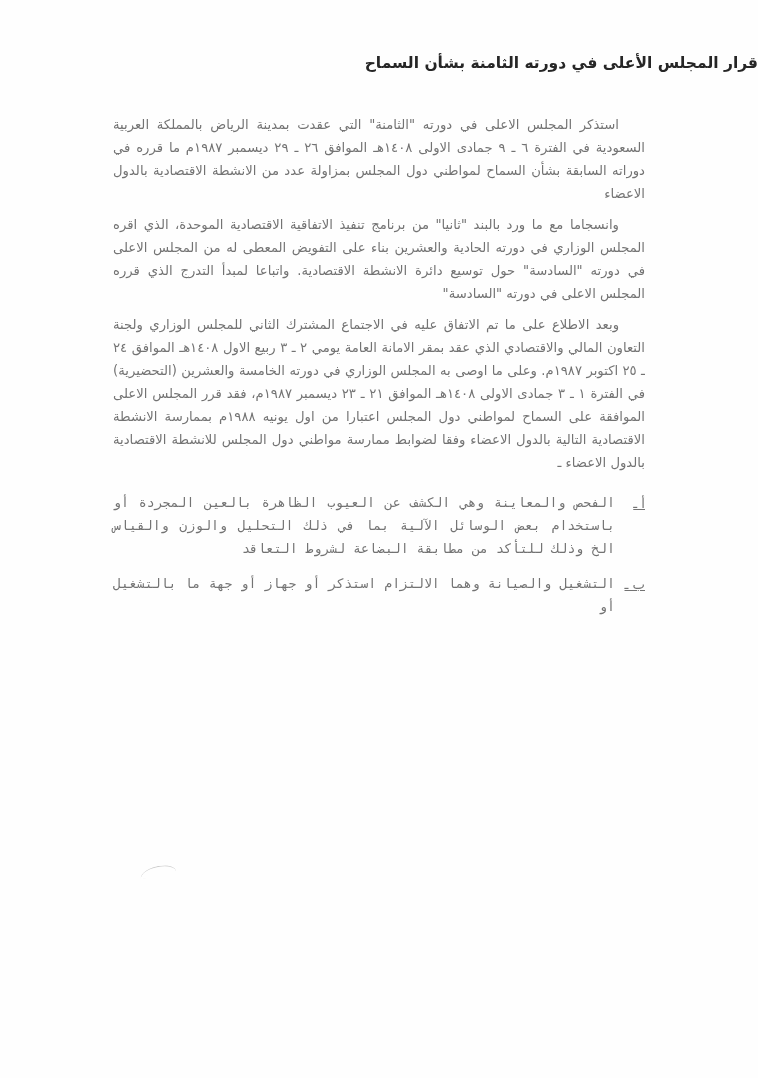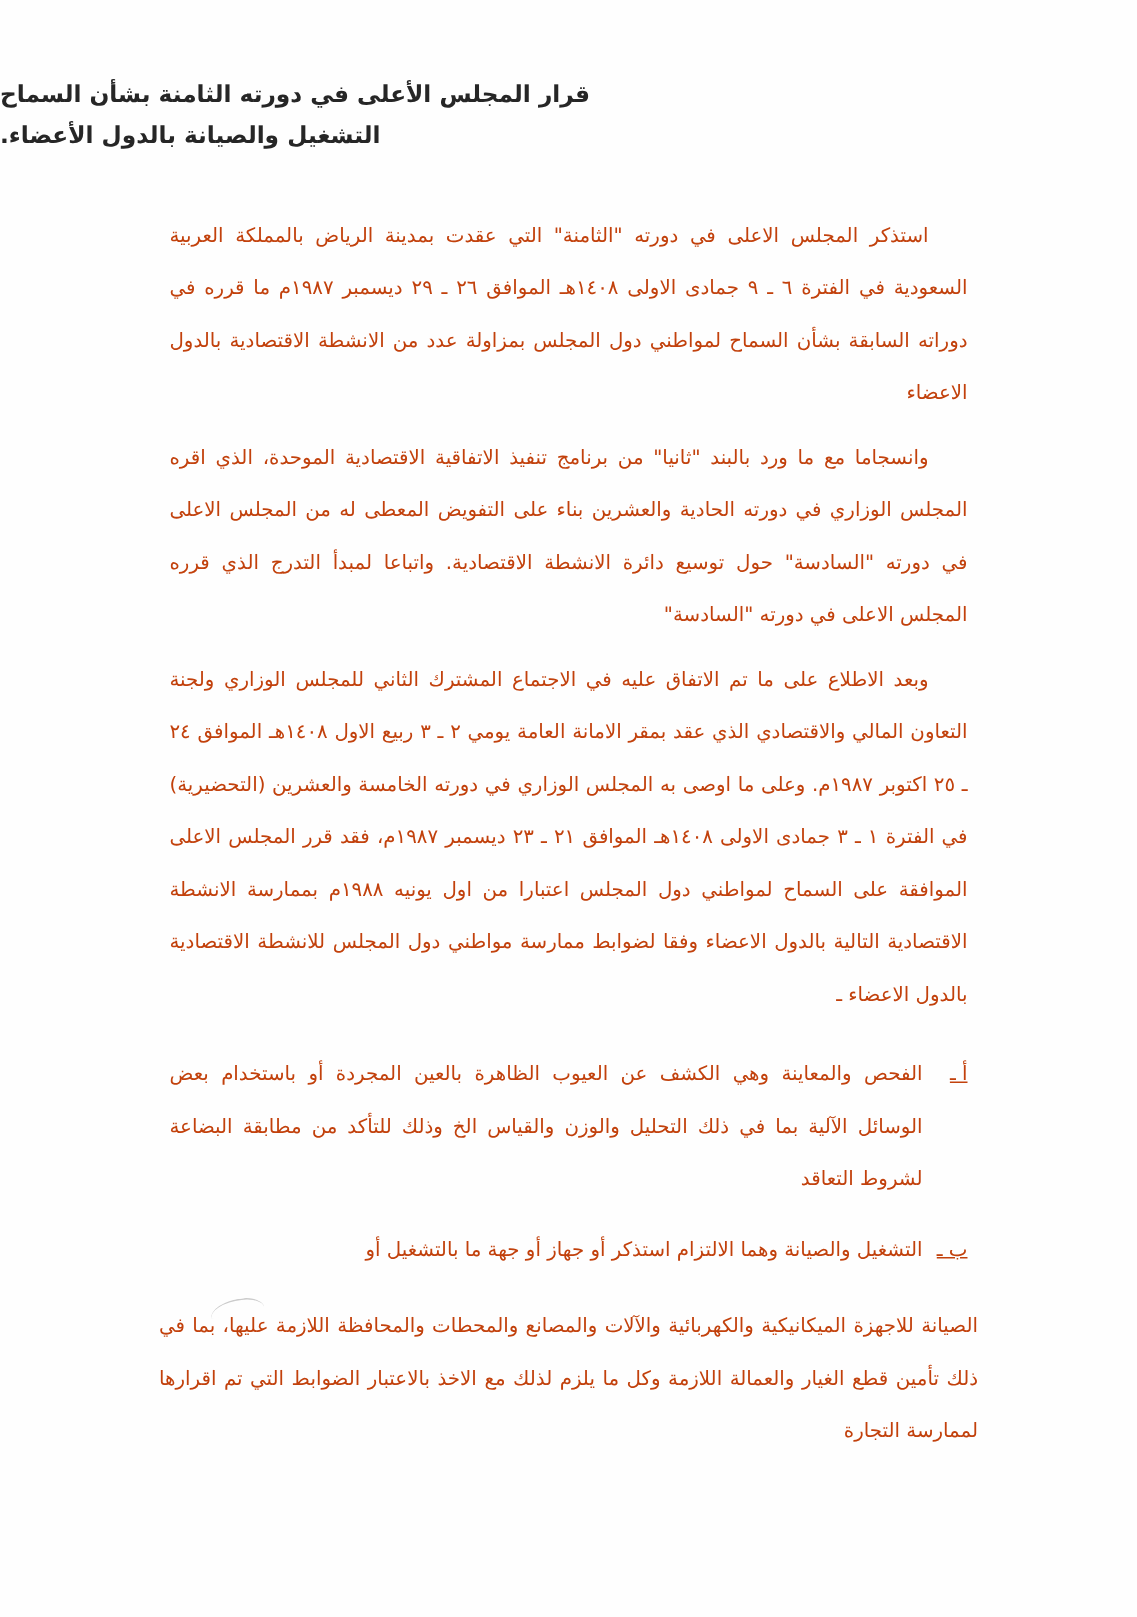--- a/index.html
+++ b/index.html
@@ -22,7 +22,7 @@
   }
   .doc-title {
     padding-top: 50px;
-    text-align: left;
+    text-align: right;
     direction: rtl;
     font-weight: bold;
     font-size: 15.5px;

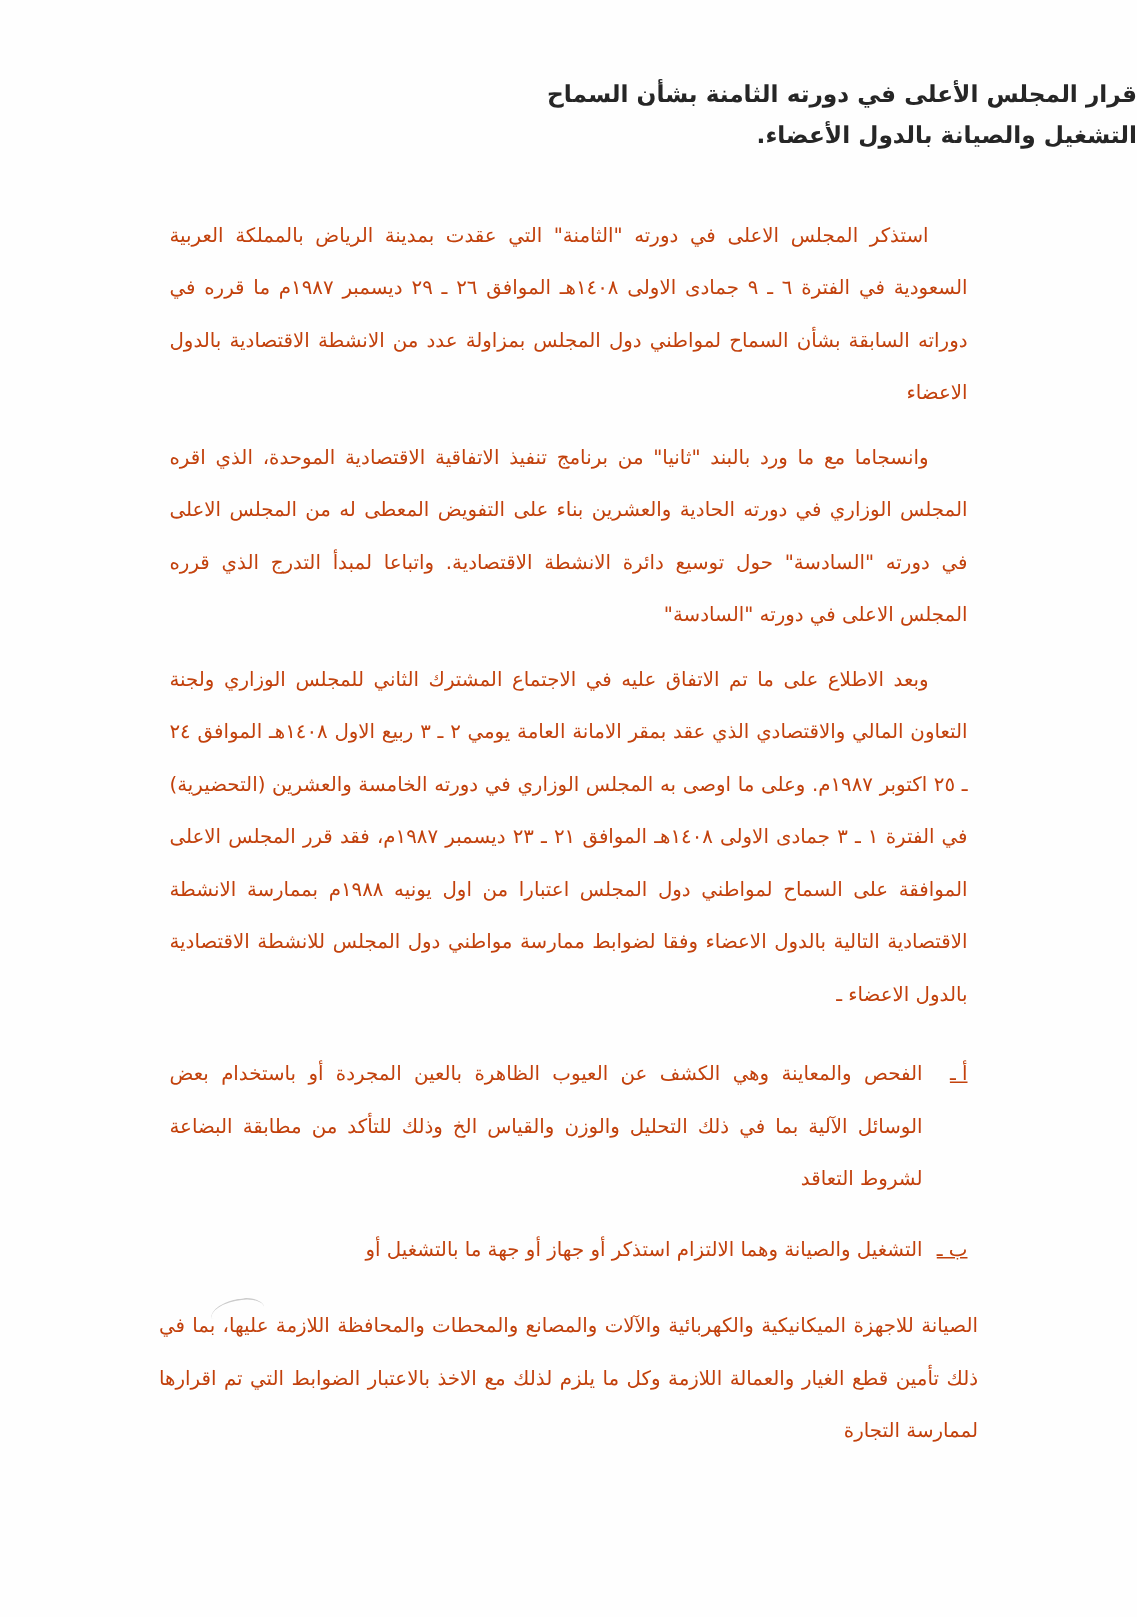--- a/index.html
+++ b/index.html
@@ -85,7 +85,6 @@
 
   <header class="doc-title">
     <span class="title-line">قرار المجلس الأعلى في دورته الثامنة بشأن السماح</span>
-    <span class="title-line">التشغيل والصيانة بالدول الأعضاء.</span>
   </header>
 
   <main class="doc-body">

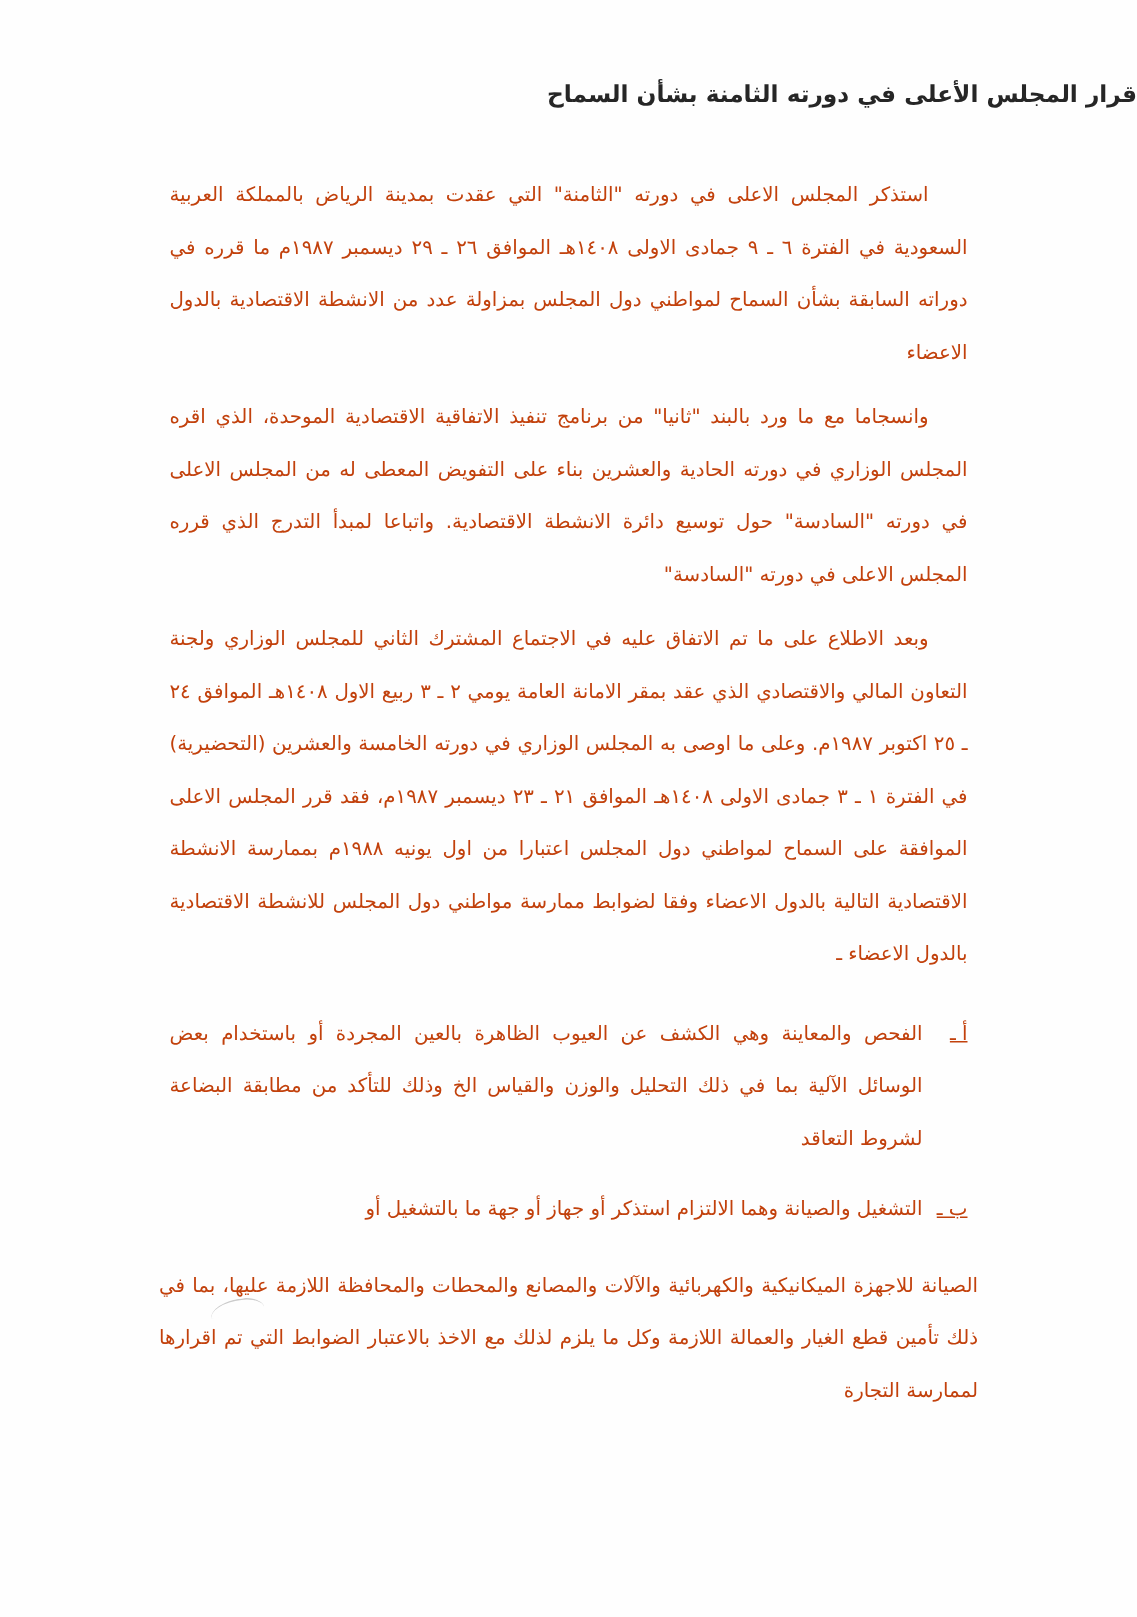--- a/index.html
+++ b/index.html
@@ -38,8 +38,8 @@
     direction: rtl;
     text-align: justify;
     font-size: 13.2px;
-    line-height: 35px;
-    color: #c2410c;
+    line-height: 23px;
+    color: #737373;
   }
   .para {
     margin: 0 0 8px 0;

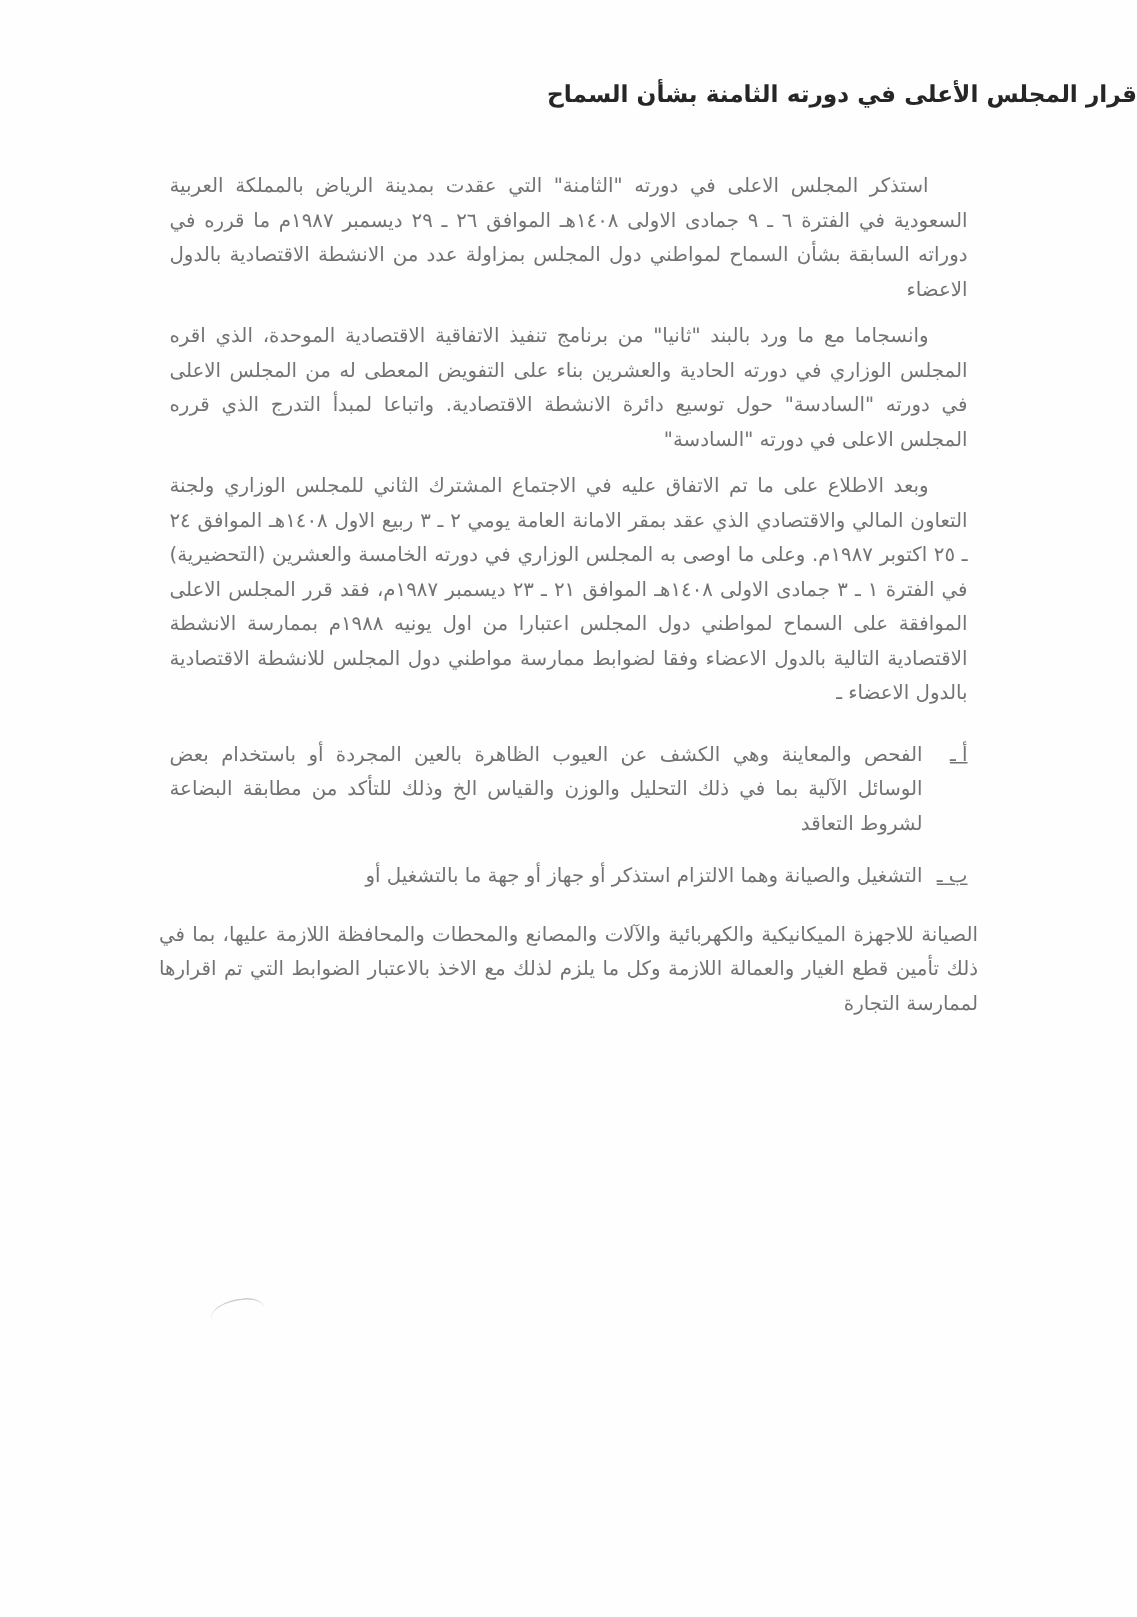--- a/index.html
+++ b/index.html
@@ -60,6 +60,7 @@
   .item-text {
     flex: 1;
     text-align: justify;
+    font-family: Liberation Mono, monospace;
   }
   .continuation {
     margin-top: 16px;

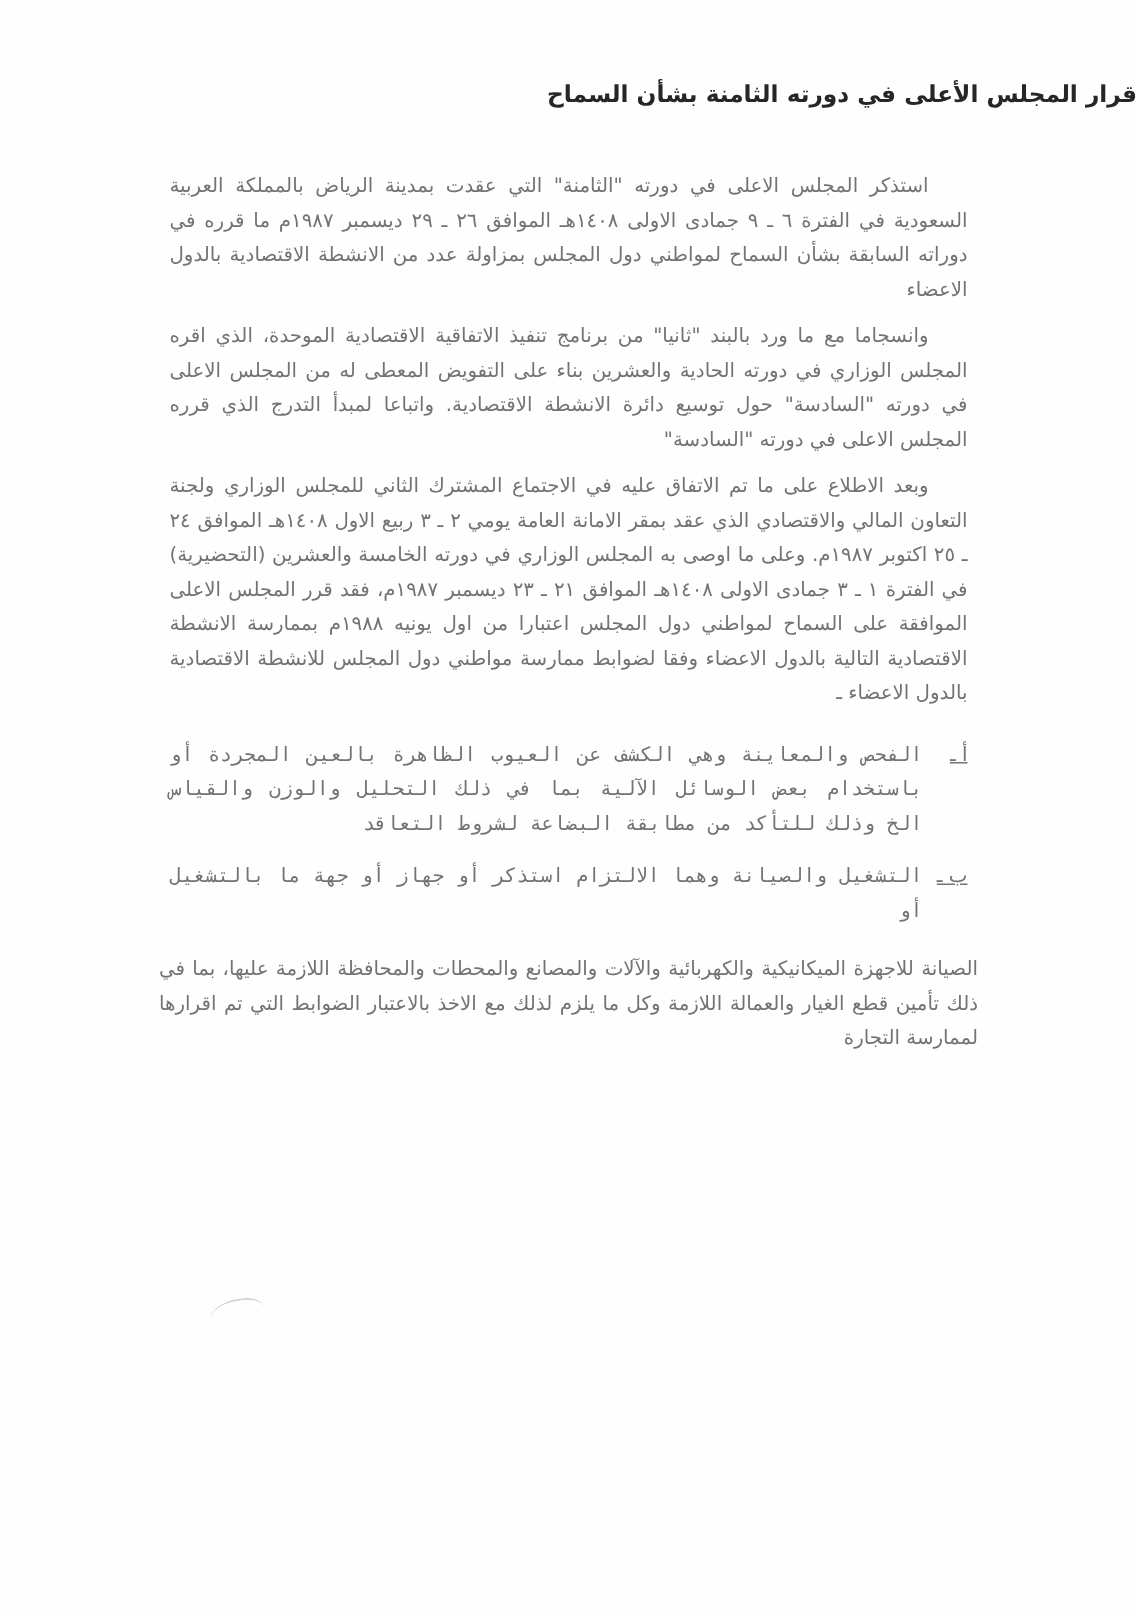--- a/index.html
+++ b/index.html
@@ -107,7 +107,6 @@
       </div>
     </div>
 
-    <p class="para continuation">الصيانة للاجهزة الميكانيكية والكهربائية والآلات والمصانع والمحطات والمحافظة اللازمة عليها، بما في ذلك تأمين قطع الغيار والعمالة اللازمة وكل ما يلزم لذلك مع الاخذ بالاعتبار الضوابط التي تم اقرارها لممارسة التجارة</p>
 
   </main>
 

